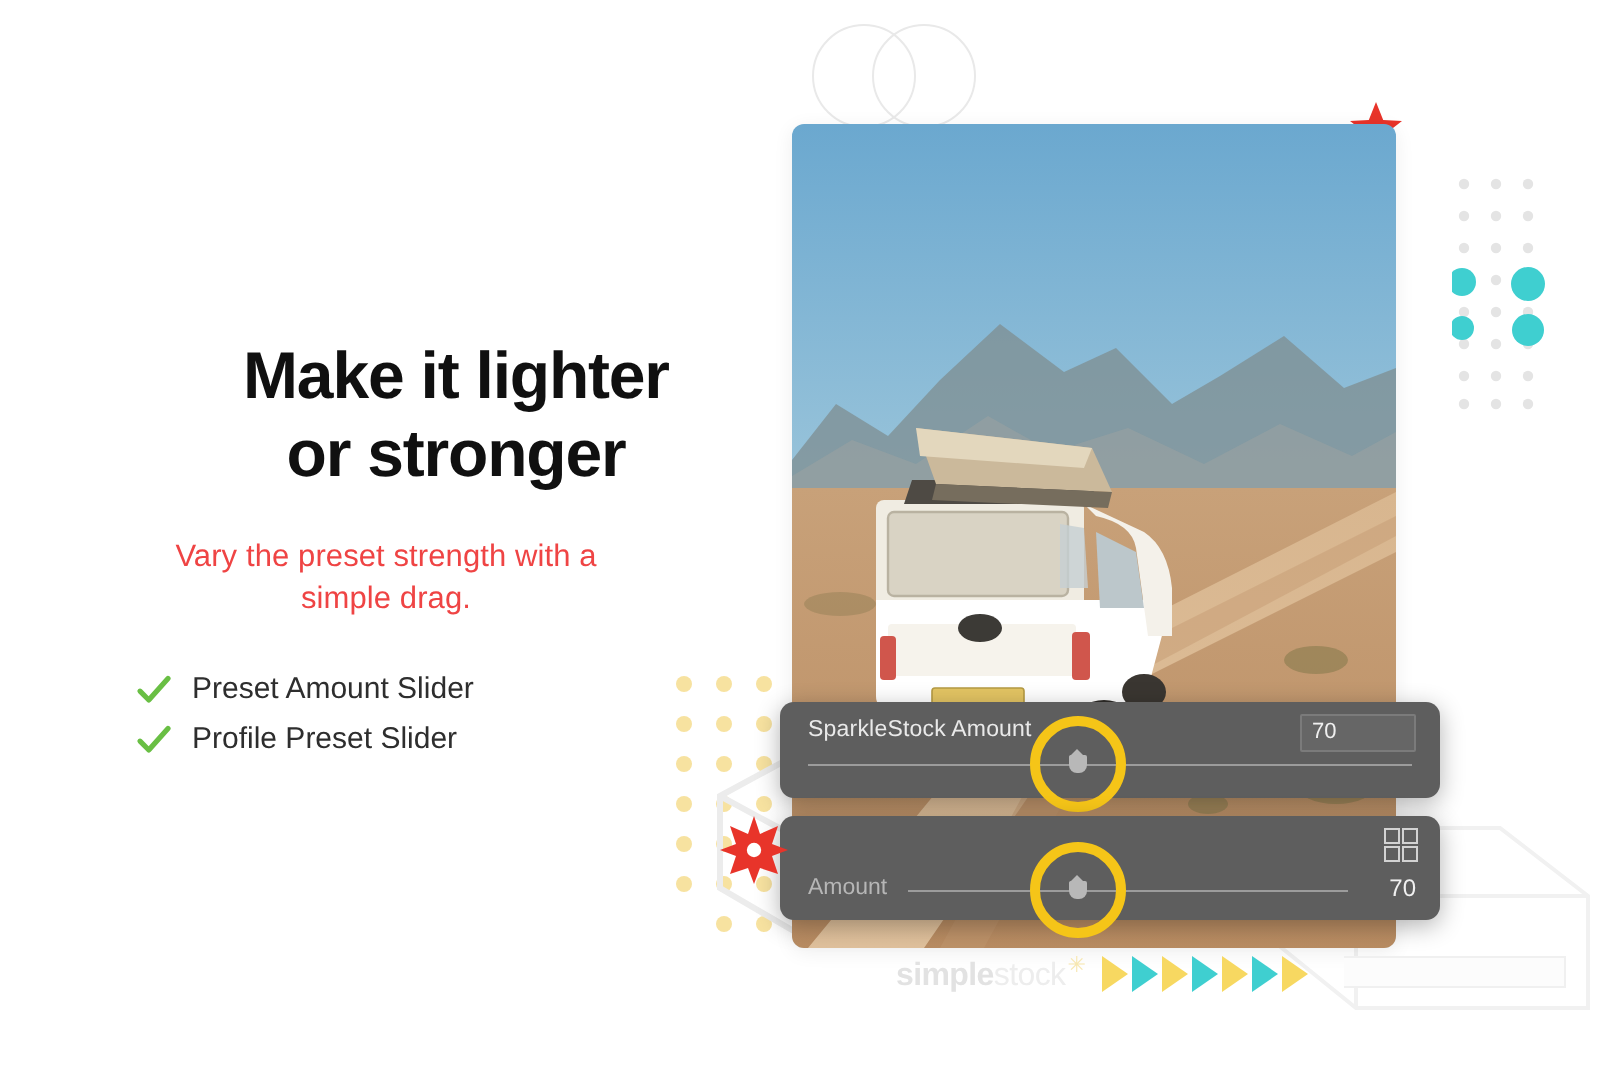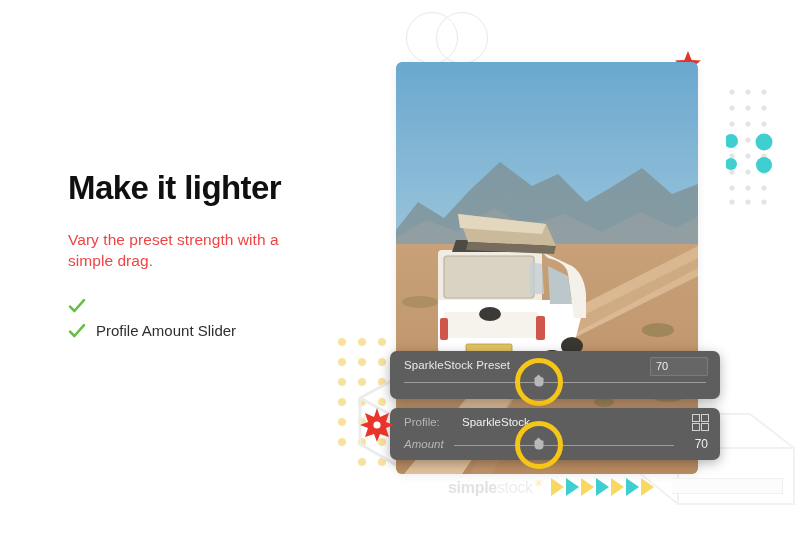--- a/index.html
+++ b/index.html
@@ -14,7 +14,7 @@
   .stage{position:absolute;inset:0;width:800px;height:534px;overflow:hidden;background:#fff;}
 
   
-  .left-col{position:absolute;left:68px;top:168px;width:320px;}
+  .left-col{position:absolute;left:68px;top:168px;width:320px;text-align:center;}
   .headline{
     font-size:33px;line-height:39px;font-weight:bold;color:#101010;
     letter-spacing:-0.6px;margin:0 0 0 0;

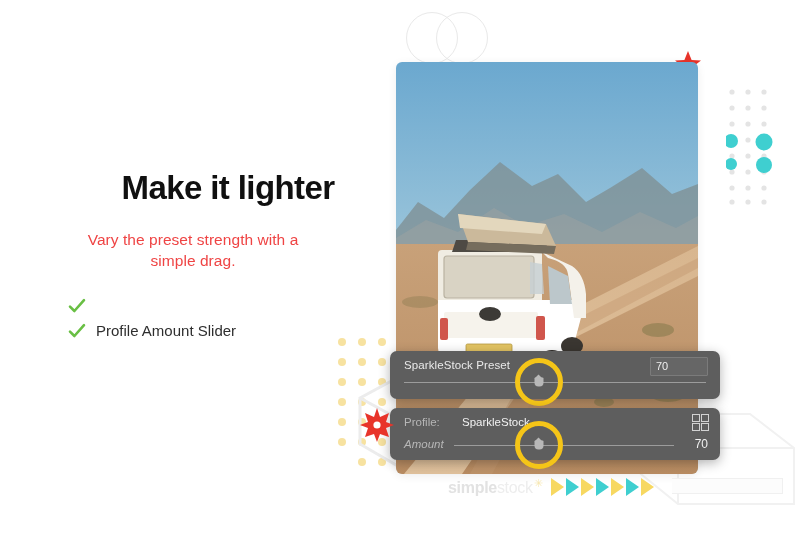--- a/index.html
+++ b/index.html
@@ -372,6 +372,7 @@
   <div class="left-col">
     <h1 class="headline">
       <span>Make it lighter</span>
+      <span class="l2">or stronger</span>
     </h1>
     <p class="subcopy">Vary the preset strength with a simple drag.</p>
     <div class="bullets">

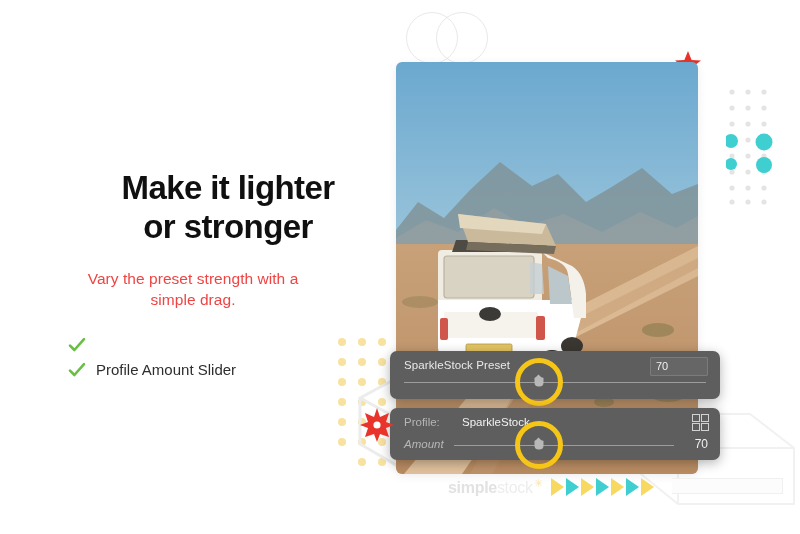--- a/index.html
+++ b/index.html
@@ -382,6 +382,7 @@
               <path d="M2 9.6 L6.4 14 L16 3.2" fill="none" stroke="#69bf44" stroke-width="2.6" stroke-linecap="round" stroke-linejoin="round"></path>
             </svg>
         </span>
+        <span class="bullet-label">Preset Amount Slider</span>
       </div>
       <div class="bullet">
         <span class="check">

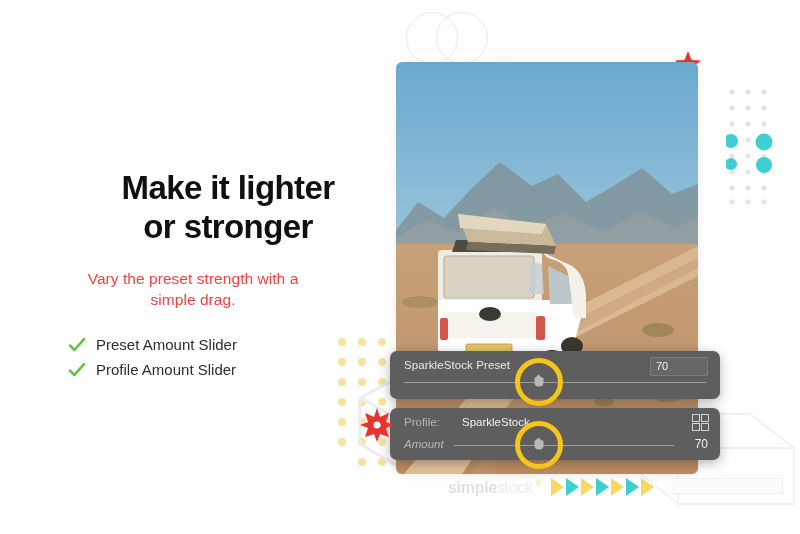--- a/index.html
+++ b/index.html
@@ -390,7 +390,7 @@
               <path d="M2 9.6 L6.4 14 L16 3.2" fill="none" stroke="#69bf44" stroke-width="2.6" stroke-linecap="round" stroke-linejoin="round"></path>
             </svg>
         </span>
-        <span class="bullet-label">Profile Amount Slider</span>
+        <span class="bullet-label">Profile Preset Slider</span>
       </div>
     </div>
   </div>

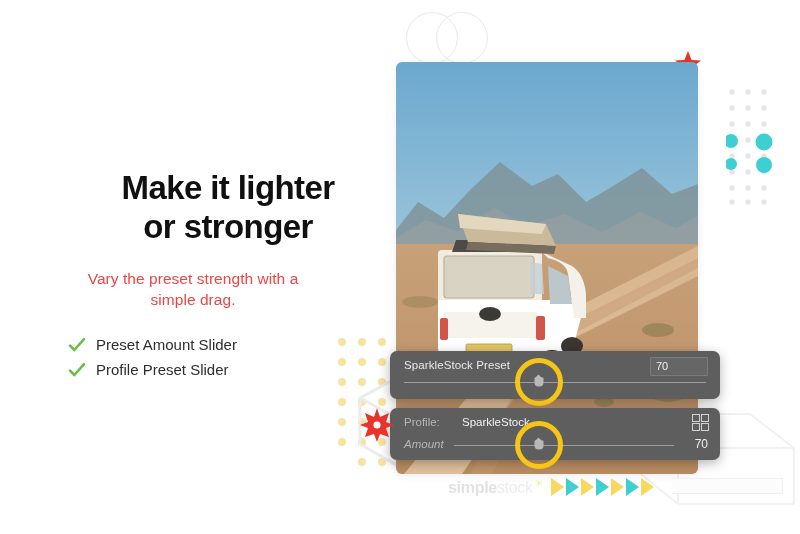--- a/index.html
+++ b/index.html
@@ -322,7 +322,7 @@
   </svg>
 
   <div class="panel panel-preset">
-    <div class="preset-label">SparkleStock Preset</div>
+    <div class="preset-label">SparkleStock Amount</div>
     <div class="preset-valuebox">
       <span>70</span>
     </div>

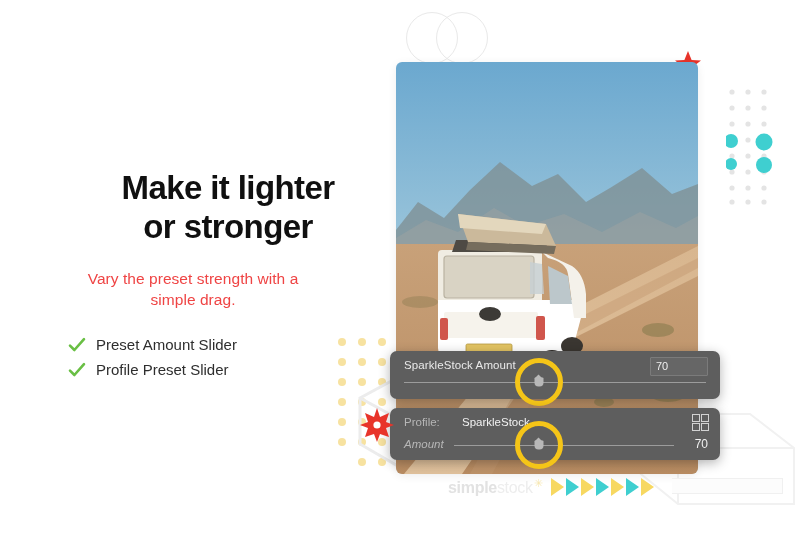--- a/index.html
+++ b/index.html
@@ -332,11 +332,6 @@
   </div>
 
   <div class="panel panel-profile">
-    <div class="prof-row1">
-      <span class="prof-label">Profile:</span>
-      <span class="prof-value">SparkleStock</span>
-      <span class="prof-caret"></span>
-    </div>
     <div class="grid-icon">
       <i></i>
         <i></i>

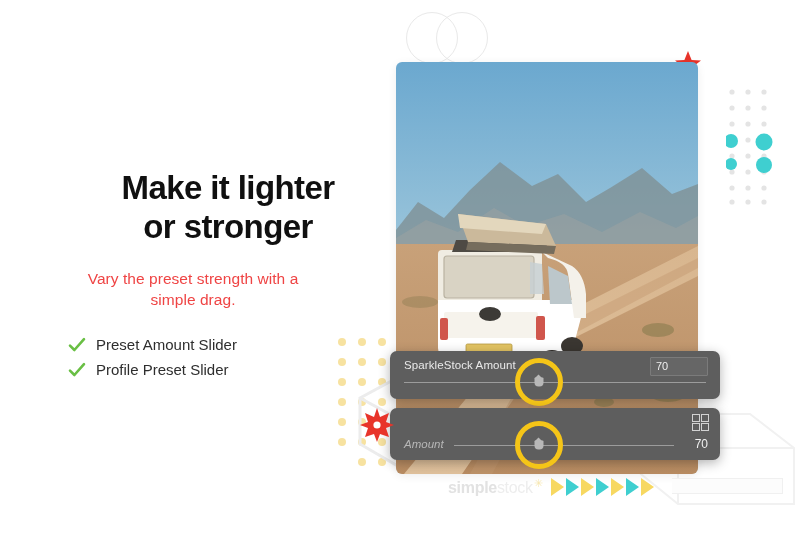--- a/index.html
+++ b/index.html
@@ -111,7 +111,7 @@
   .grid-icon i:nth-child(3){left:0;top:9px;}
   .grid-icon i:nth-child(4){left:9px;top:9px;}
 
-  .amount-label{position:absolute;left:14px;top:30px;font-size:11.5px;color:#b6b6b6;font-style:italic;}
+  .amount-label{position:absolute;left:14px;top:30px;font-size:11.5px;color:#b6b6b6;}
   .amount-track{left:64px;right:46px;top:37px;}
   .amount-value{position:absolute;right:12px;top:29px;font-size:12px;color:#f0f0f0;}
 

